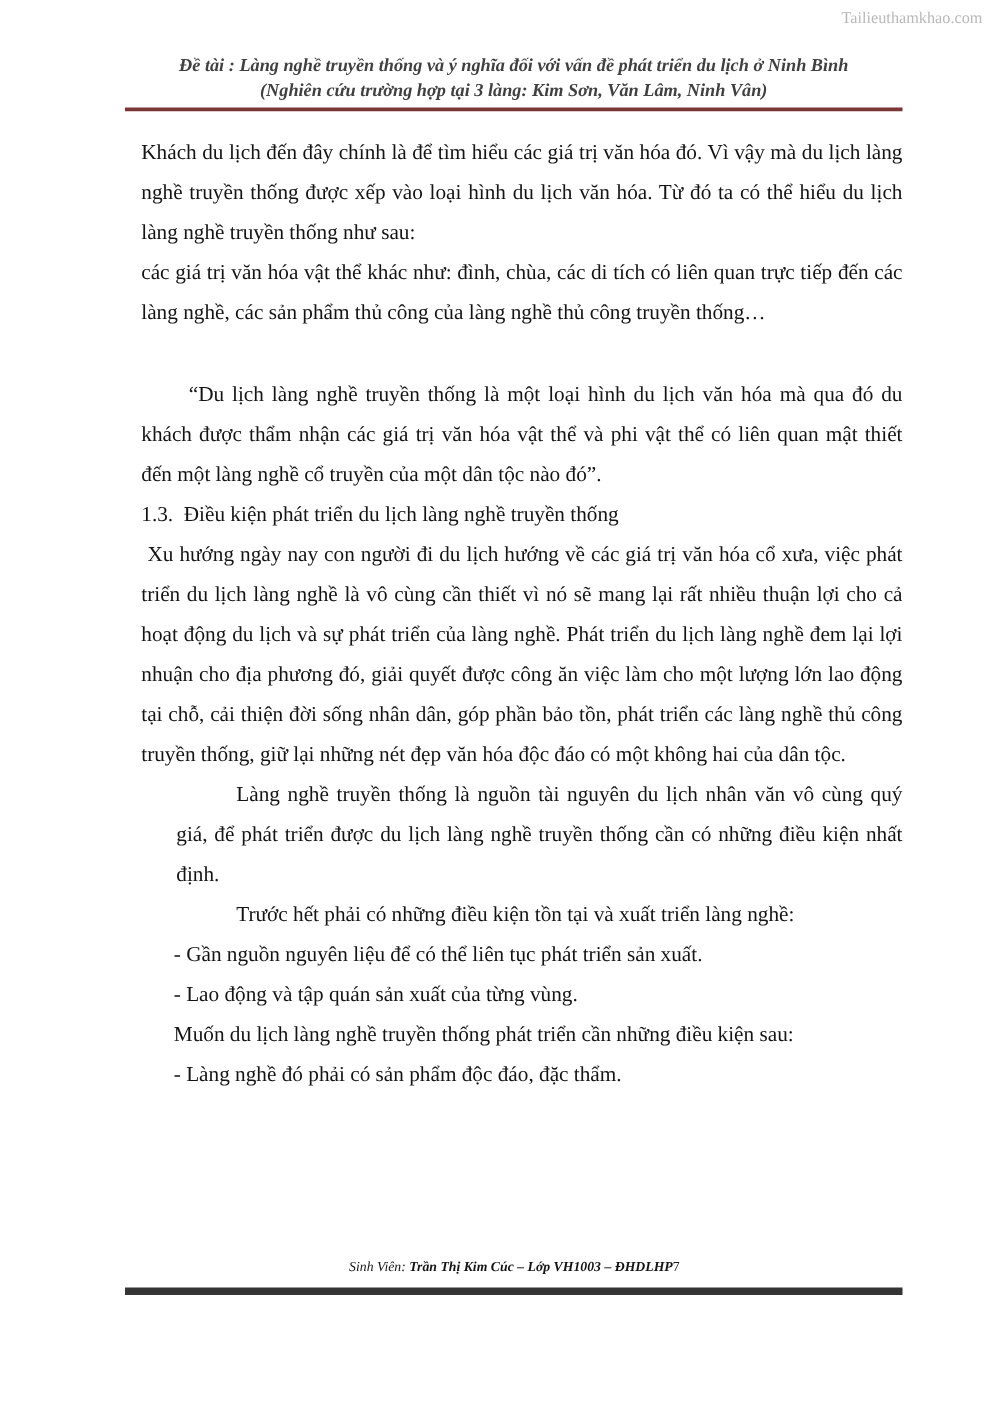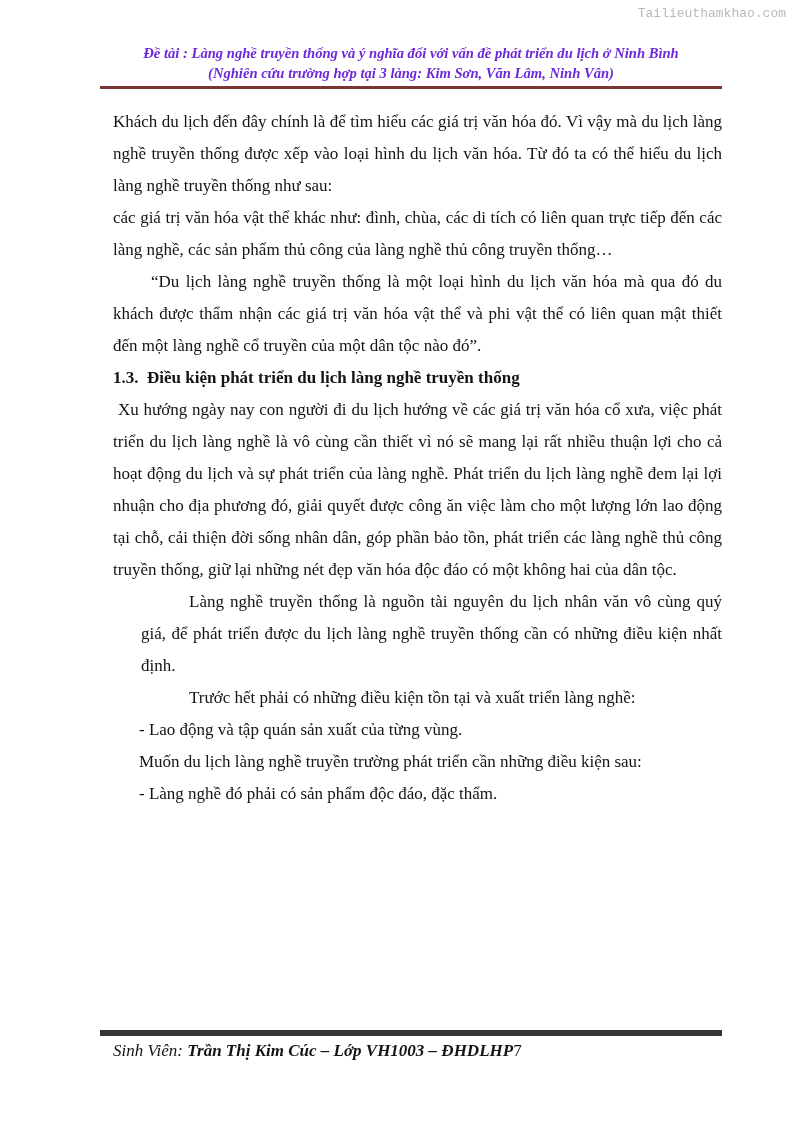--- a/index.html
+++ b/index.html
@@ -14,7 +14,7 @@
   }
   .watermark {
     position:absolute; top:6px; right:8px;
-    font-family:Liberation Mono, monospace;
+    font-family:Liberation Serif, serif;
     font-size:13px; color:#b9b9b9;
   }
   .header {

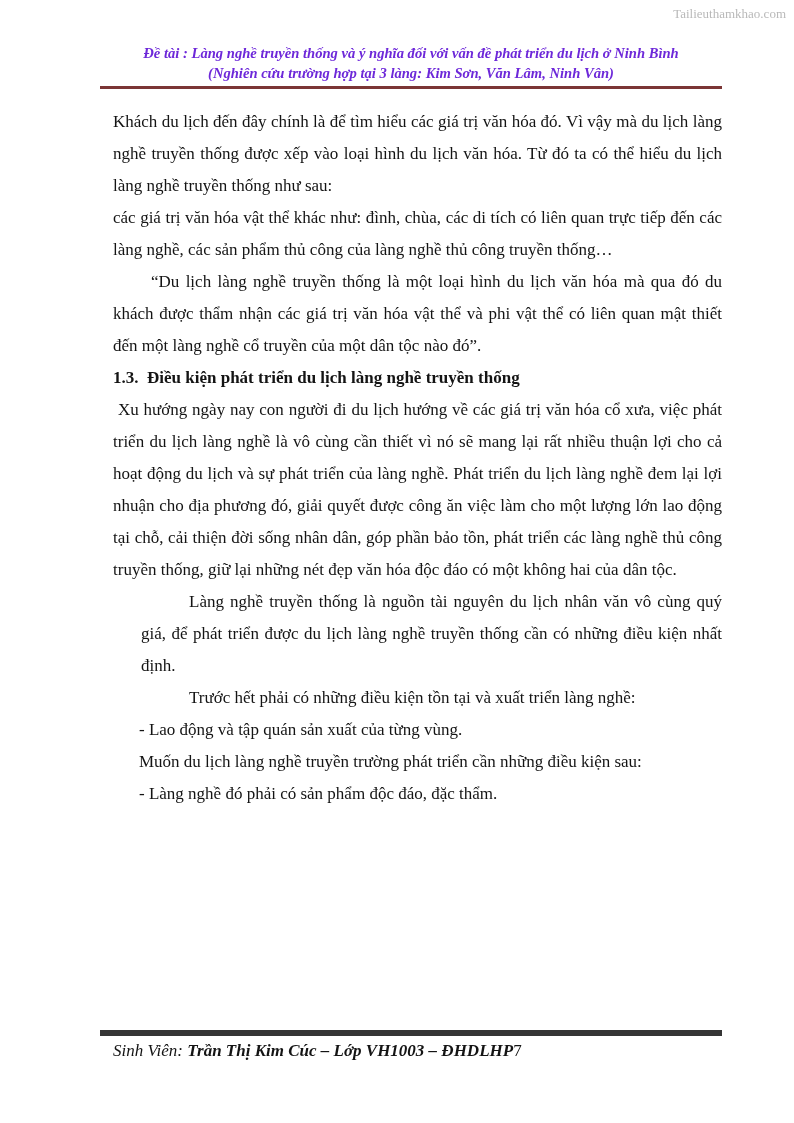--- a/index.html
+++ b/index.html
@@ -20,7 +20,7 @@
   .header {
     position:absolute; top:44px; left:100px; width:622px;
     text-align:center; font-weight:bold; font-style:italic;
-    font-size:14.6px; line-height:19.5px; color:#6d28d9;
+    font-size:14.6px; line-height:19.5px; color:#404040;
   }
   .header-rule {
     position:absolute; top:86px; left:100px; width:622px;

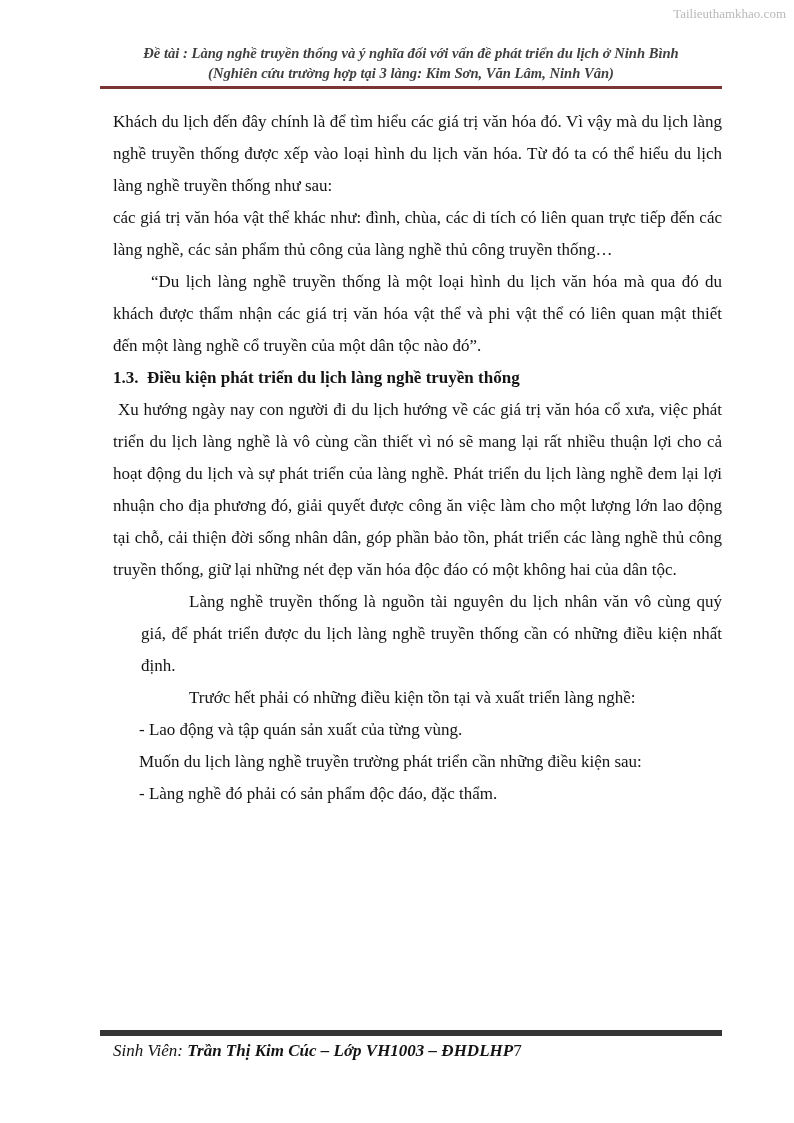--- a/index.html
+++ b/index.html
@@ -33,7 +33,7 @@
     font-size:17px; line-height:32px; text-align:justify;
   }
   .heading { font-weight:bold; white-space:pre-wrap; text-align:right; }
-  .p-quote { text-indent:38px; }
+  .p-quote { text-indent:38px;margin-top:34px; }
   .p-tab   { text-indent:48px;margin-left:28px; }
   .p-dash  { text-indent:26px; }
   .p-space { text-indent:5px; }

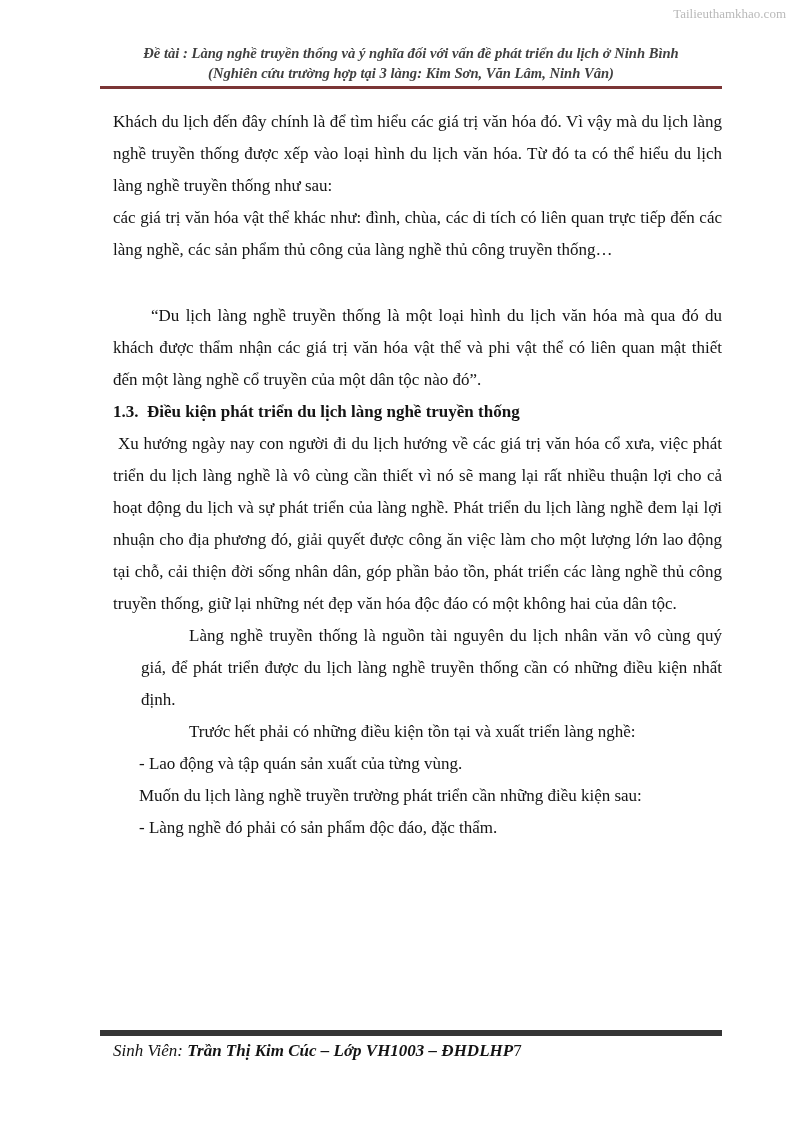--- a/index.html
+++ b/index.html
@@ -32,7 +32,7 @@
   .content p {
     font-size:17px; line-height:32px; text-align:justify;
   }
-  .heading { font-weight:bold; white-space:pre-wrap; text-align:right; }
+  .heading { font-weight:normal; white-space:pre-wrap; text-align:right; }
   .p-quote { text-indent:38px;margin-top:34px; }
   .p-tab   { text-indent:48px;margin-left:28px; }
   .p-dash  { text-indent:26px; }

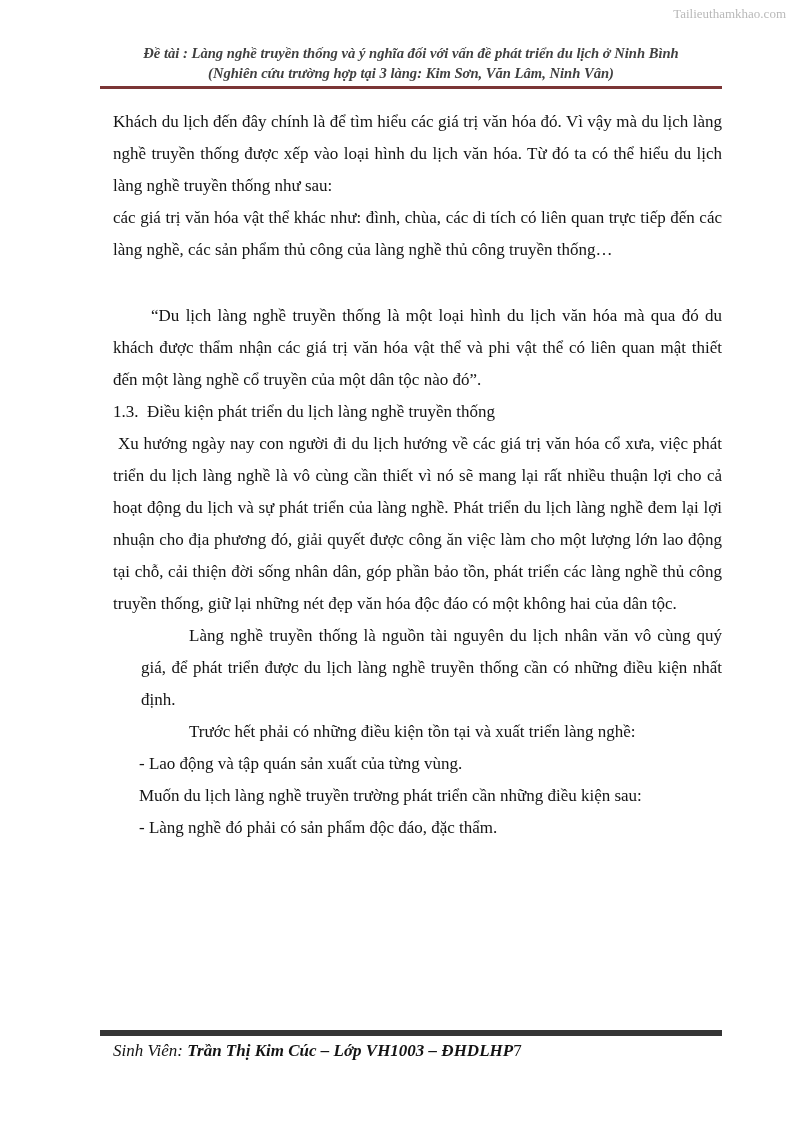--- a/index.html
+++ b/index.html
@@ -72,6 +72,7 @@
     <p class="p-space">Xu hướng ngày nay con người đi du lịch hướng về các giá trị văn hóa cổ xưa, việc phát triển du lịch làng nghề là vô cùng cần thiết vì nó sẽ mang lại rất nhiều thuận lợi cho cả hoạt động du lịch và sự phát triển của làng nghề. Phát triển du lịch làng nghề đem lại lợi nhuận cho địa phương đó, giải quyết được công ăn việc làm cho một lượng lớn lao động tại chỗ, cải thiện đời sống nhân dân, góp phần bảo tồn, phát triển các làng nghề thủ công truyền thống, giữ lại những nét đẹp văn hóa độc đáo có một không hai của dân tộc.</p>
     <p class="p-tab">Làng nghề truyền thống là nguồn tài nguyên du lịch nhân văn vô cùng quý giá, để phát triển được du lịch làng nghề truyền thống cần có những điều kiện nhất định.</p>
     <p class="p-tab">Trước hết phải có những điều kiện tồn tại và xuất triển làng nghề:</p>
+    <p class="p-dash">- Gần nguồn nguyên liệu để có thể liên tục phát triển sản xuất.</p>
     <p class="p-dash">- Lao động và tập quán sản xuất của từng vùng.</p>
     <p class="p-dash">Muốn du lịch làng nghề truyền trường phát triển cần những điều kiện sau:</p>
     <p class="p-dash">- Làng nghề đó phải có sản phẩm độc đáo, đặc thẩm.</p>

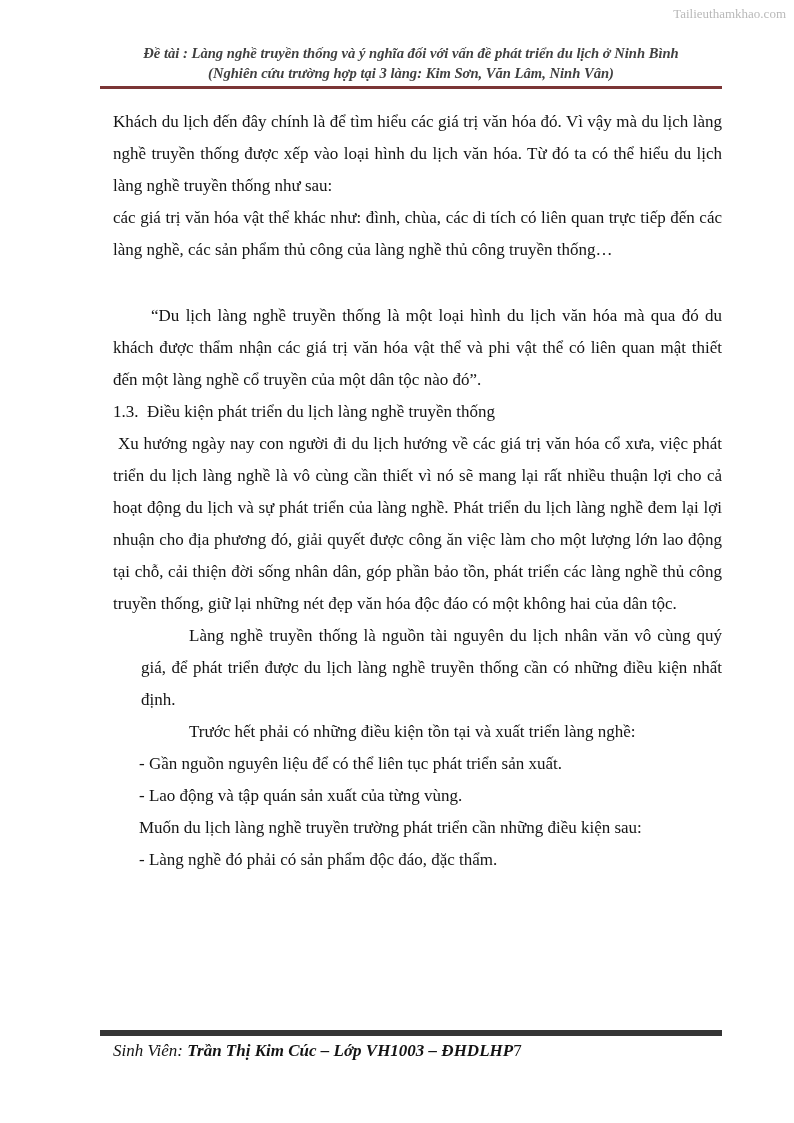--- a/index.html
+++ b/index.html
@@ -74,7 +74,7 @@
     <p class="p-tab">Trước hết phải có những điều kiện tồn tại và xuất triển làng nghề:</p>
     <p class="p-dash">- Gần nguồn nguyên liệu để có thể liên tục phát triển sản xuất.</p>
     <p class="p-dash">- Lao động và tập quán sản xuất của từng vùng.</p>
-    <p class="p-dash">Muốn du lịch làng nghề truyền trường phát triển cần những điều kiện sau:</p>
+    <p class="p-dash">Muốn du lịch làng nghề truyền thống phát triển cần những điều kiện sau:</p>
     <p class="p-dash">- Làng nghề đó phải có sản phẩm độc đáo, đặc thẩm.</p>
   </div>
 

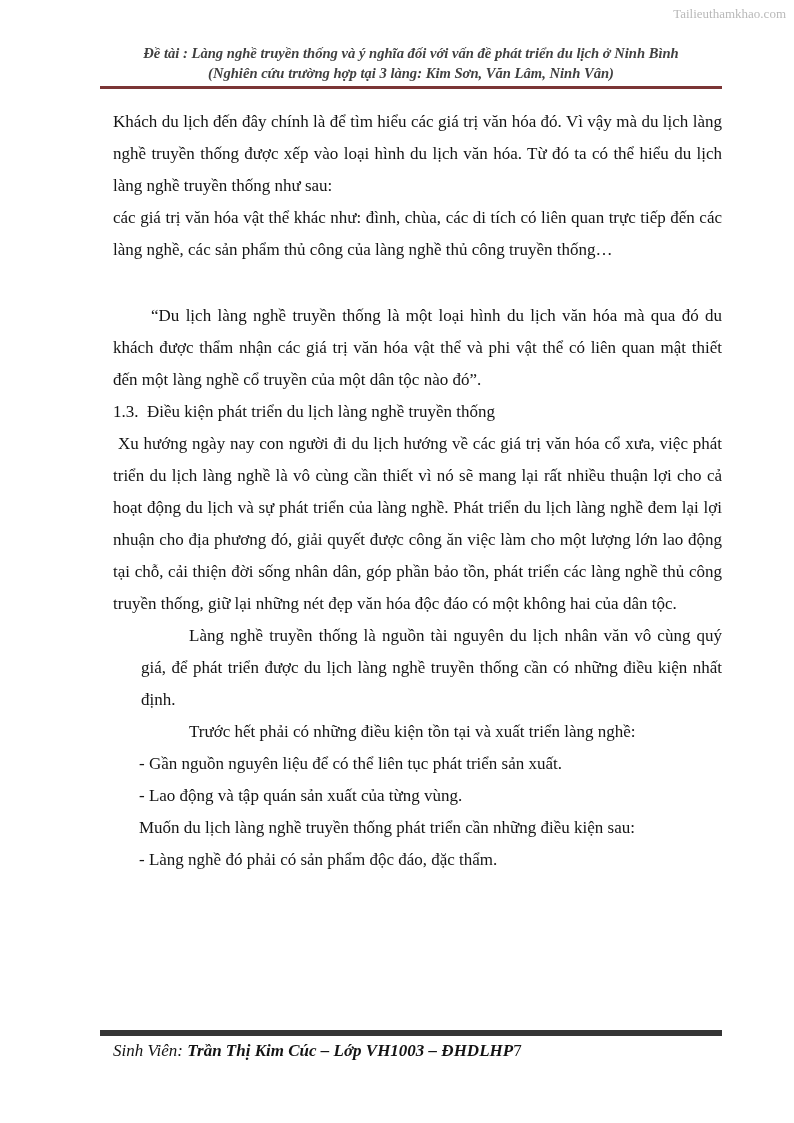--- a/index.html
+++ b/index.html
@@ -42,9 +42,9 @@
     height:6px; background:#353535;
   }
   .footer {
-    position:absolute; top:1041px; left:113px; width:609px;
-    display:flex; justify-content:flex-start; align-items:baseline;
-    font-size:17px;
+    position:absolute; top:1008px; left:113px; width:609px;
+    display:flex; justify-content:center; align-items:baseline;
+    font-size:11px;
   }
   .footer-left { font-style:italic; }
   .footer-name { font-weight:bold; font-style:italic; }

